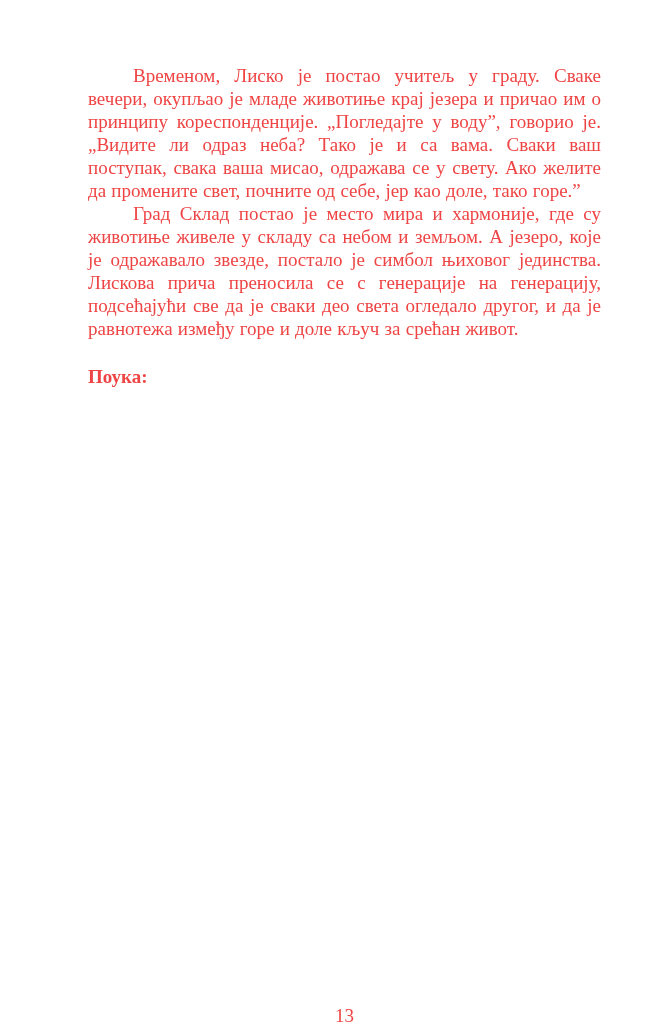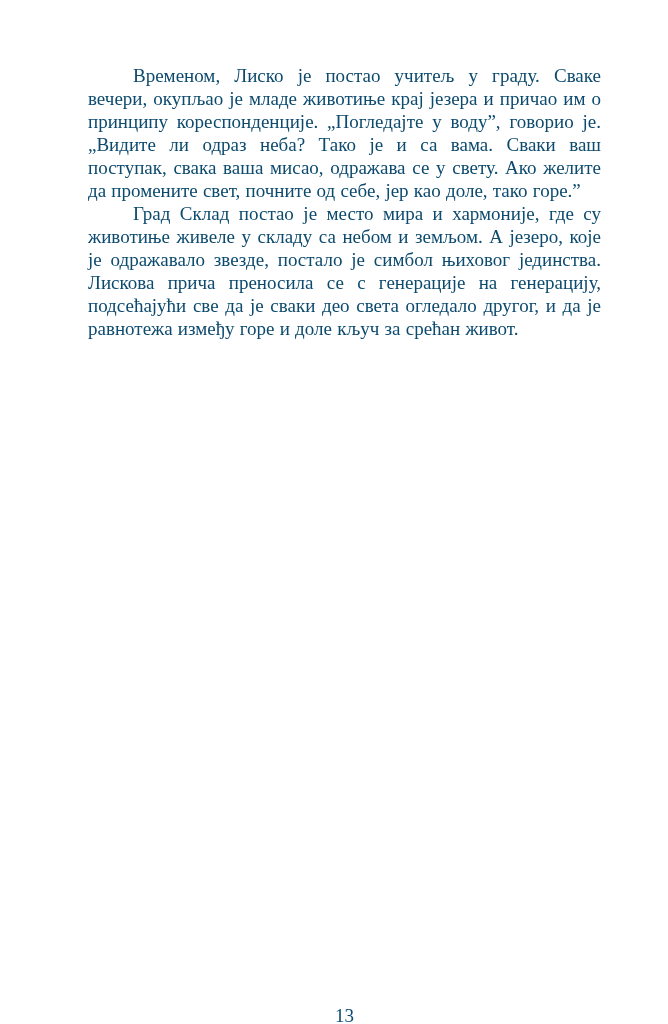--- a/index.html
+++ b/index.html
@@ -14,7 +14,7 @@
     margin: 0 auto;
     background: #ffffff;
     font-family: "Liberation Serif", "DejaVu Serif", serif;
-    color: #0c4a6e;
+    color: #ef4444;
     overflow: hidden;
   }
   .text-block {

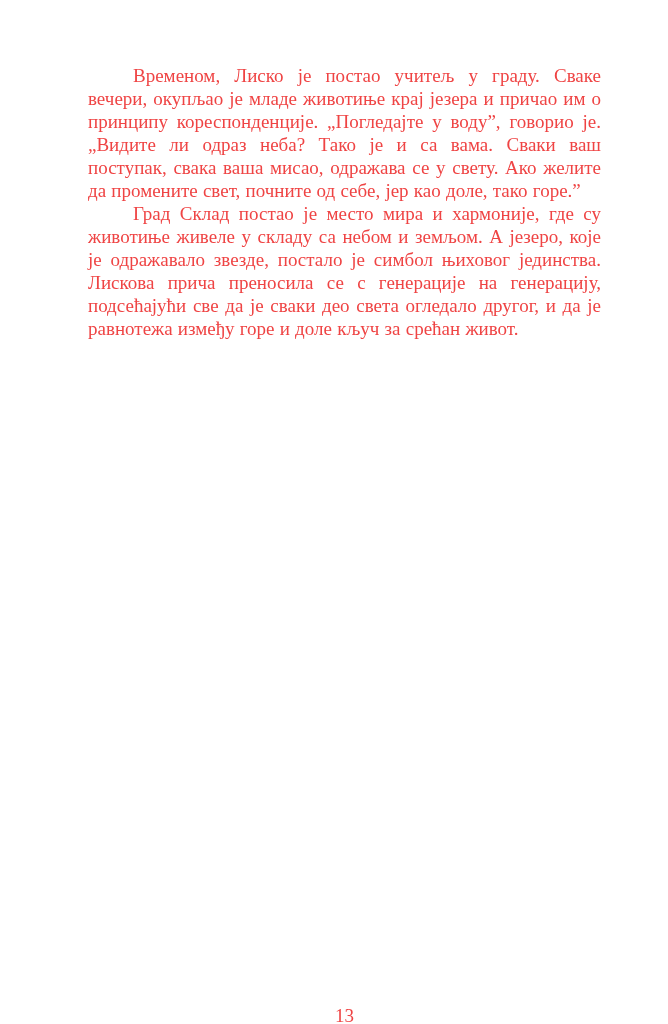--- a/index.html
+++ b/index.html
@@ -56,6 +56,7 @@
   <div class="text-block">
     <p class="body-para">Временом, Лиско је постао учитељ у граду. Сваке вечери, окупљао је младе животиње крај језера и причао им о принципу кореспонденције. „Погледајте у воду”, говорио је. „Видите ли одраз неба? Тако је и са вама. Сваки ваш поступак, свака ваша мисао, одражава се у свету. Ако желите да промените свет, почните од себе, јер као доле, тако горе.”</p>
     <p class="body-para">Град Склад постао је место мира и хармоније, где су животиње живеле у складу са небом и земљом. А језеро, које је одражавало звезде, постало је симбол њиховог јединства. Лискова прича преносила се с генерације на генерацију, подсећајући све да је сваки део света огледало другог, и да је равнотежа између горе и доле кључ за срећан живот.</p>
+    <p class="moral-heading">Поука:</p>
   </div>
   <div class="page-number">13</div>
 </div>

